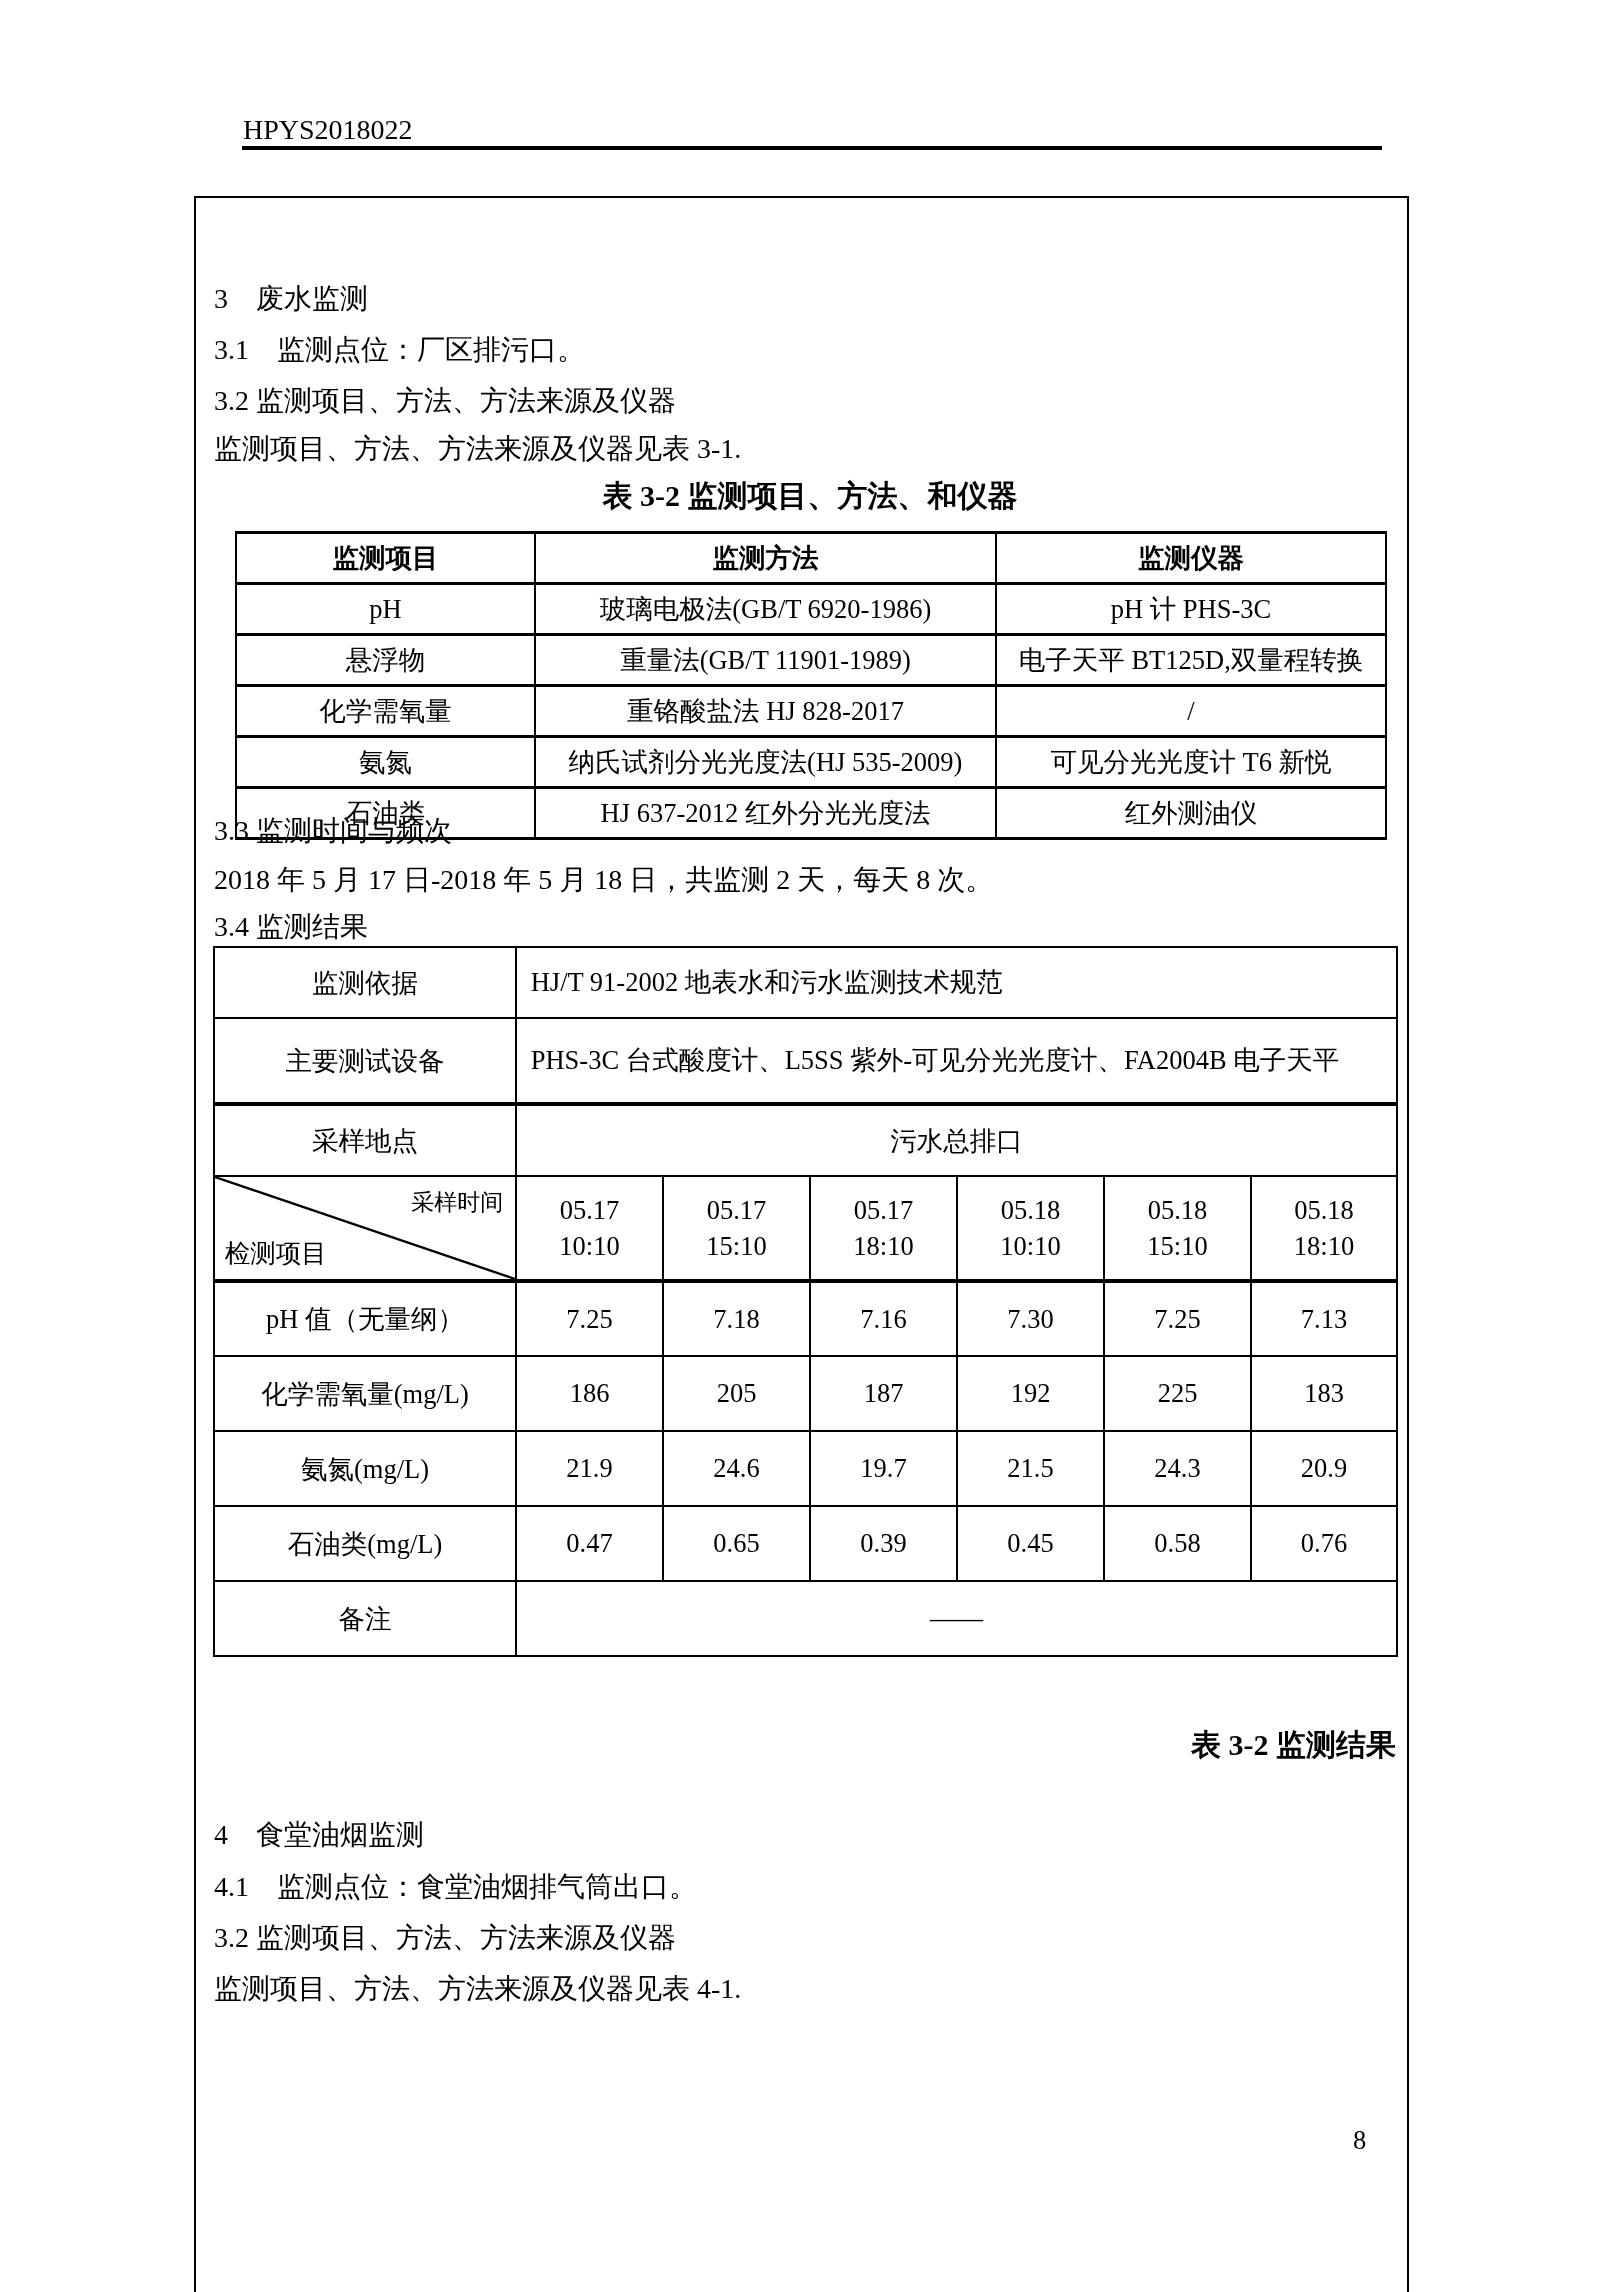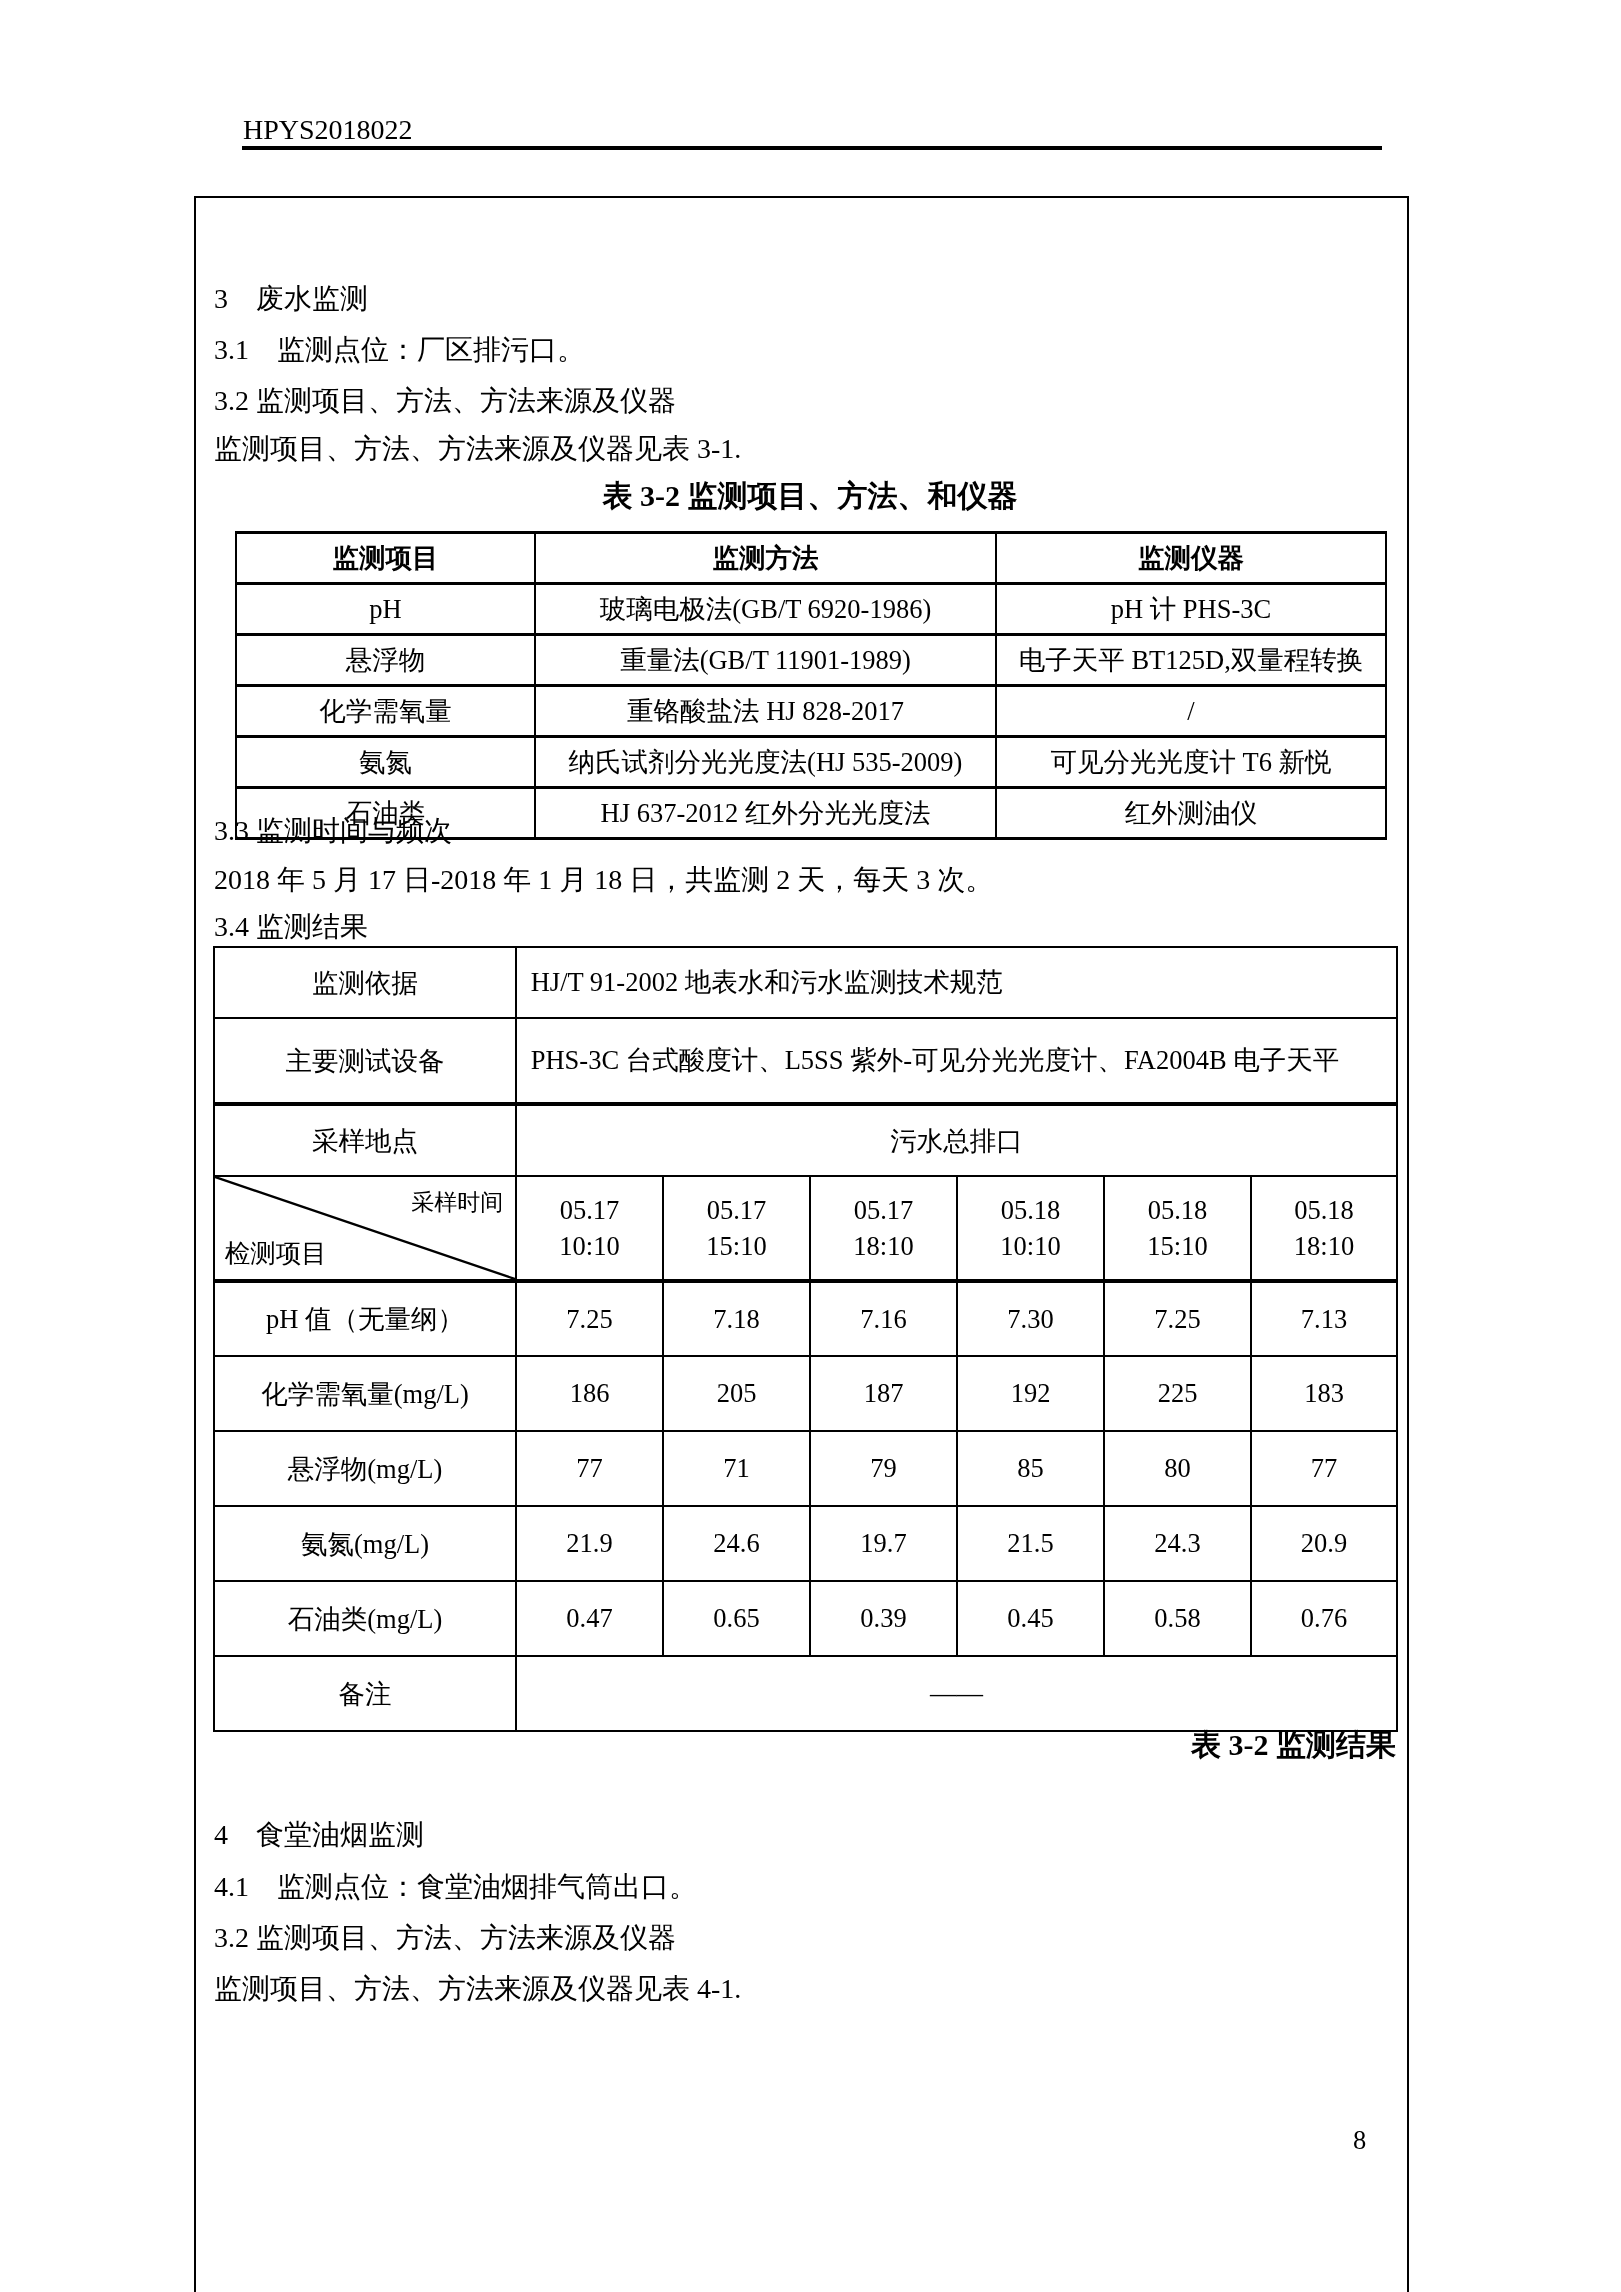--- a/index.html
+++ b/index.html
@@ -96,7 +96,7 @@
   </table>
 
 <div class="para" style="left:214px;top:814px;">3.3 监测时间与频次</div>
-<div class="para" style="left:214px;top:863px;">2018 年 5 月 17 日-2018 年 1 月 18 日，共监测 2 天，每天 3 次。</div>
+<div class="para" style="left:214px;top:863px;">2018 年 5 月 17 日-2018 年 5 月 18 日，共监测 2 天，每天 8 次。</div>
 <div class="para" style="left:214px;top:910px;">3.4 监测结果</div>
 
 <table id="table2">

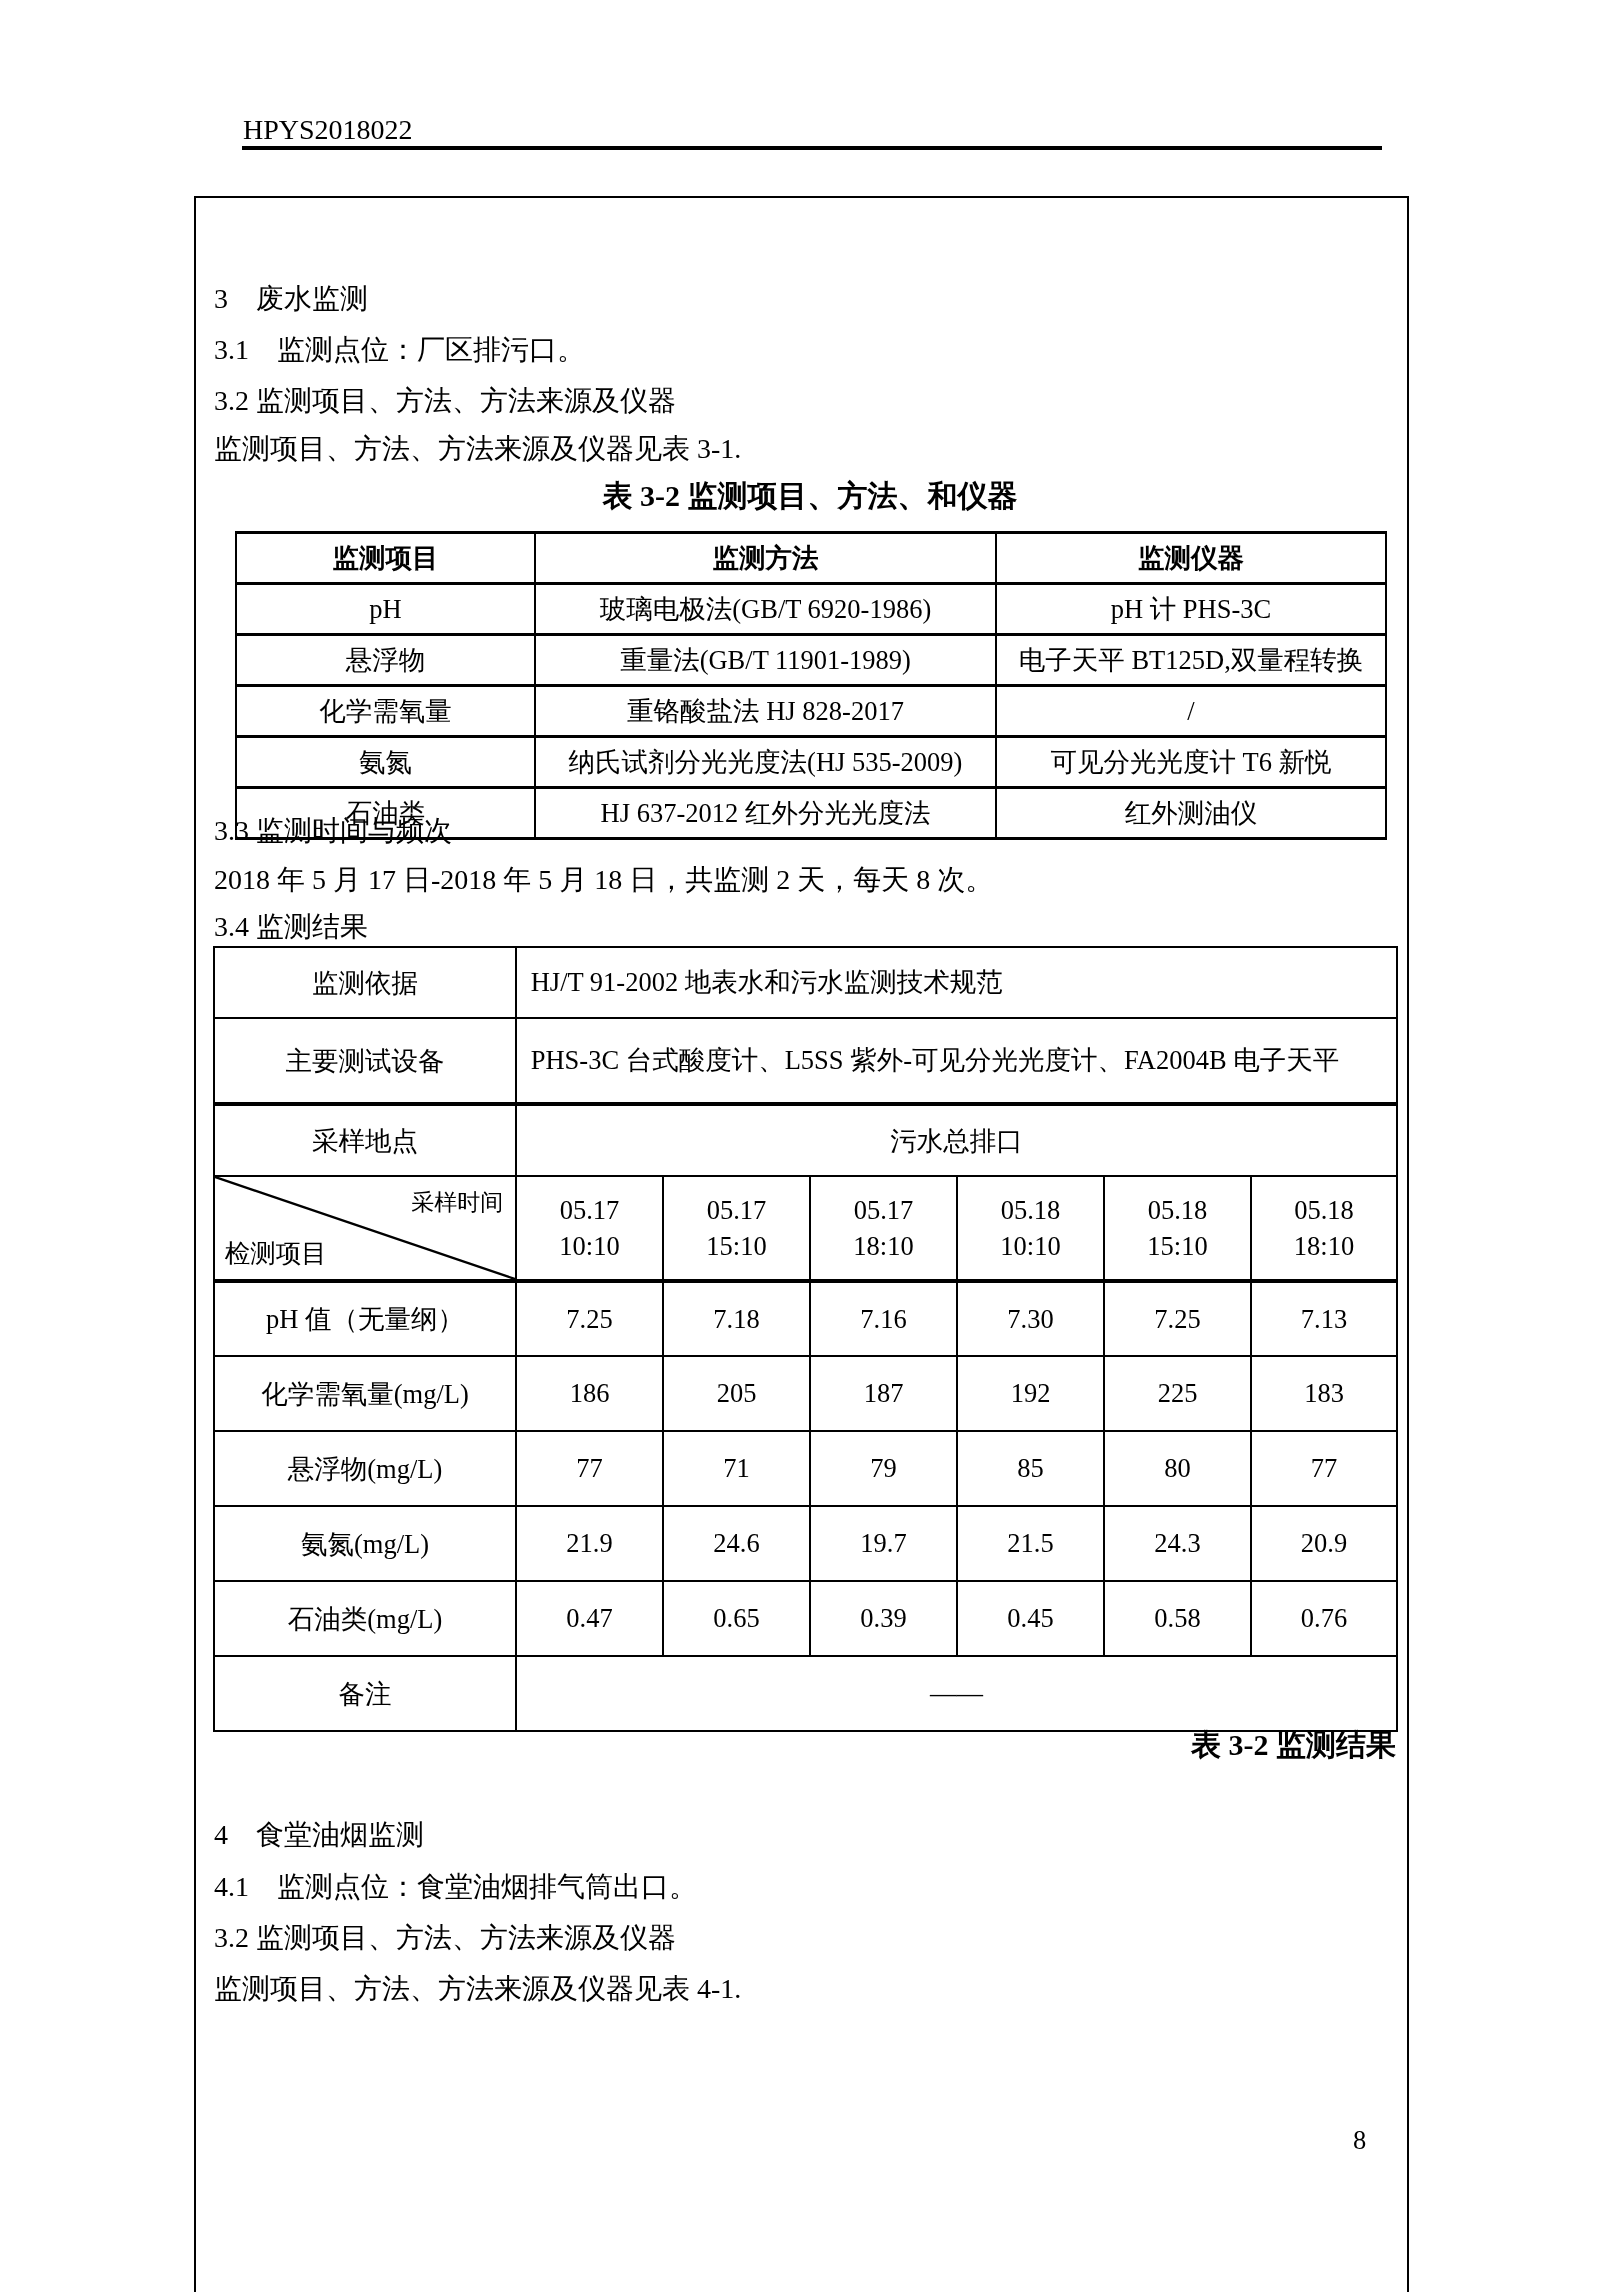--- a/index.html
+++ b/index.html
@@ -174,15 +174,6 @@
     <td>183</td>
   </tr>
   <tr style="height:75px;">
-    <td>悬浮物(mg/L)</td>
-    <td>77</td>
-    <td>71</td>
-    <td>79</td>
-    <td>85</td>
-    <td>80</td>
-    <td>77</td>
-  </tr>
-  <tr style="height:75px;">
     <td>氨氮(mg/L)</td>
     <td>21.9</td>
     <td>24.6</td>

